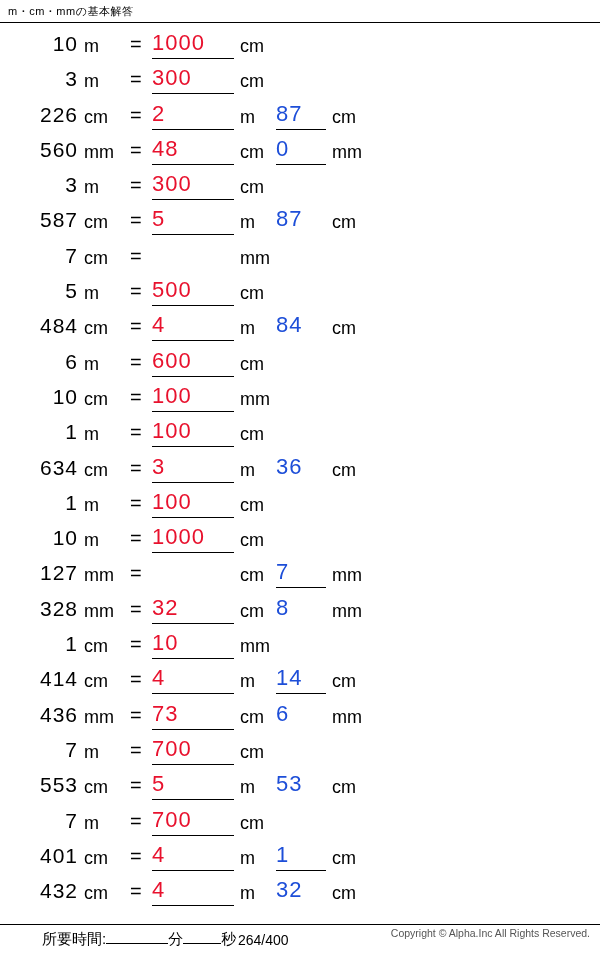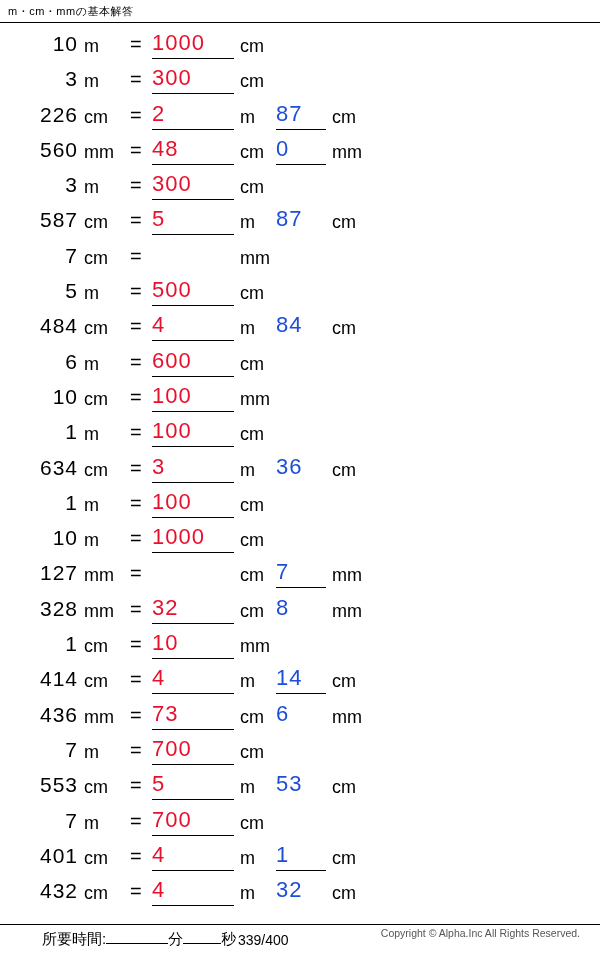--- a/index.html
+++ b/index.html
@@ -378,7 +378,7 @@
     <span>所要時間:</span><span class="blank"></span><span>分</span><span class="blank2"></span><span>秒</span>
   </div>
 
-  <div class="footer-page">339/400</div>
+  <div class="footer-page">264/400</div>
 
   <div class="footer-copy">
     <div>Copyright © Alpha.Inc All Rights Reserved.</div>

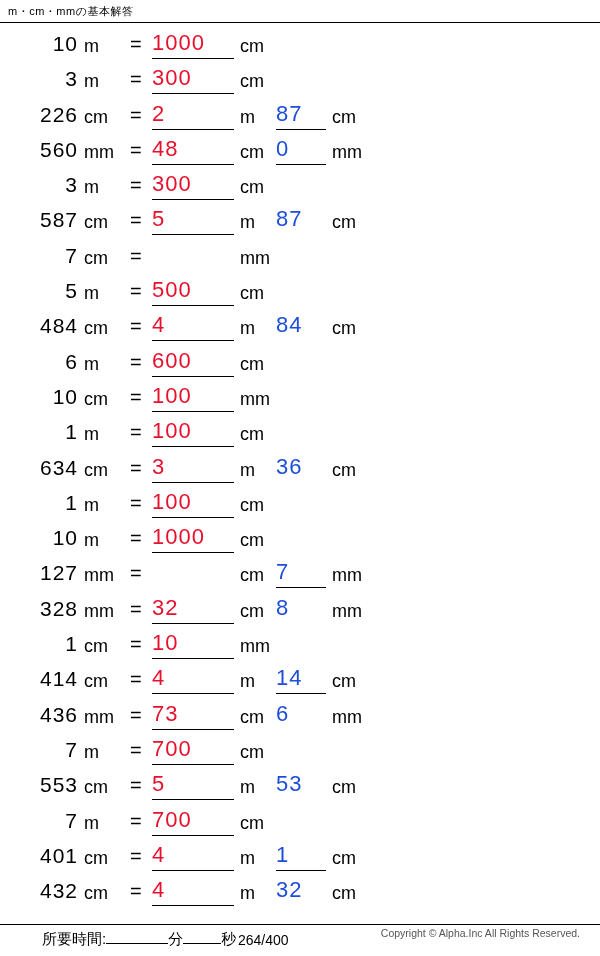--- a/index.html
+++ b/index.html
@@ -156,7 +156,7 @@
   }
   .footer-copy {
     position: absolute;
-    right: 20px;
+    right: 10px;
     top: 926px;
     text-align: right;
     font-size: 10.5px;

